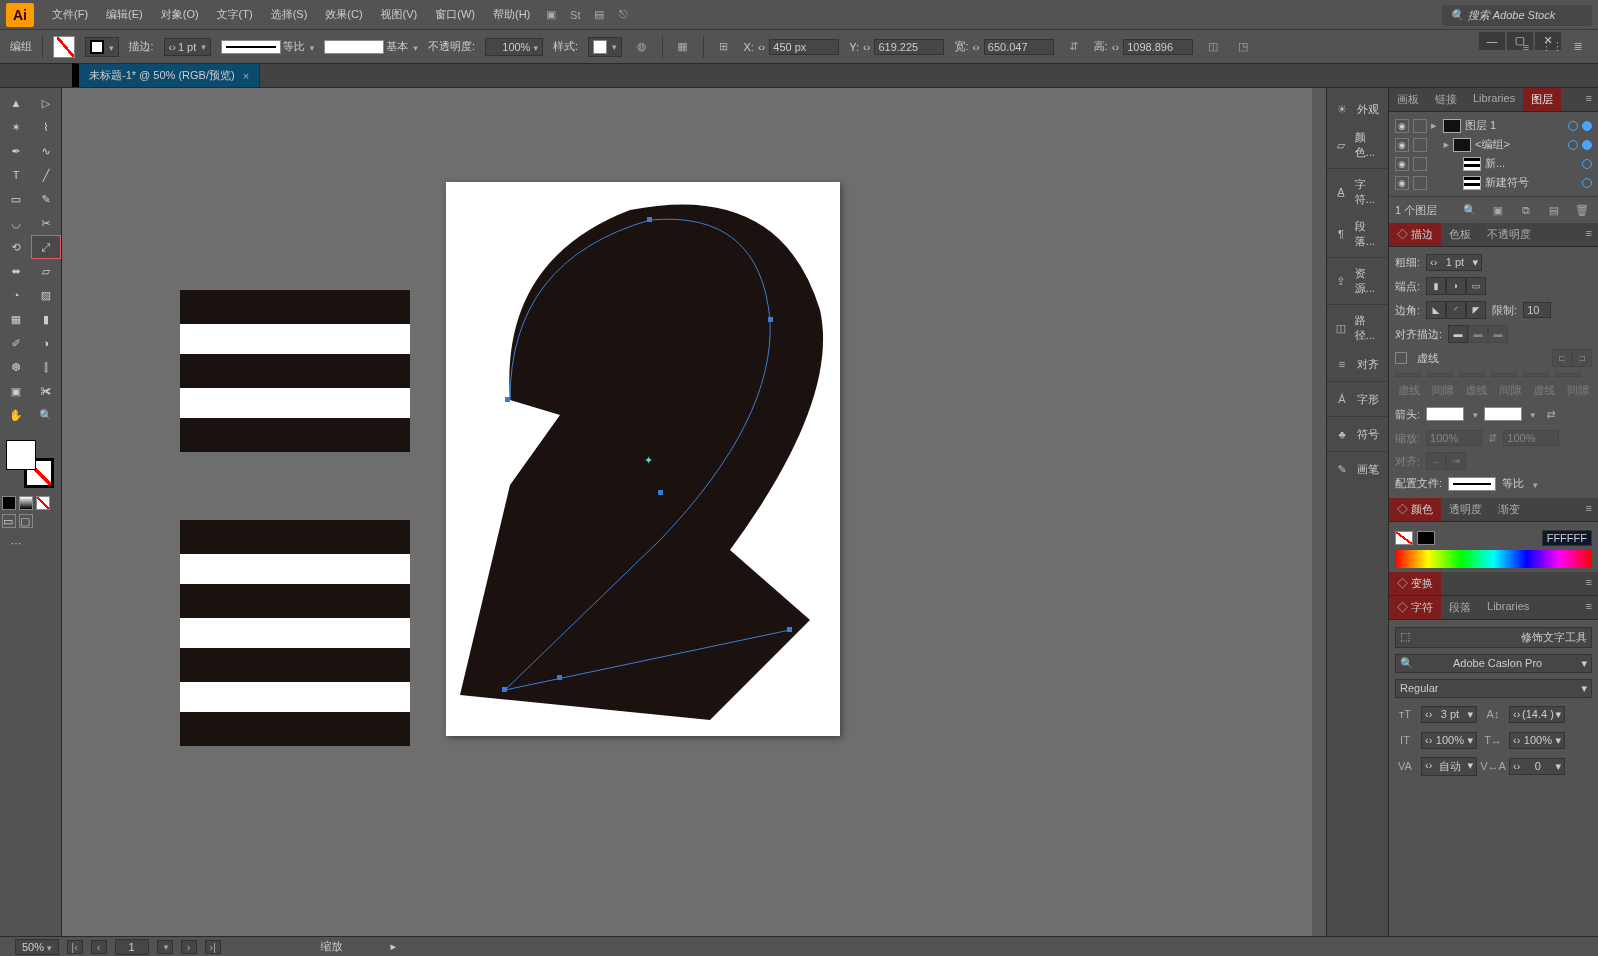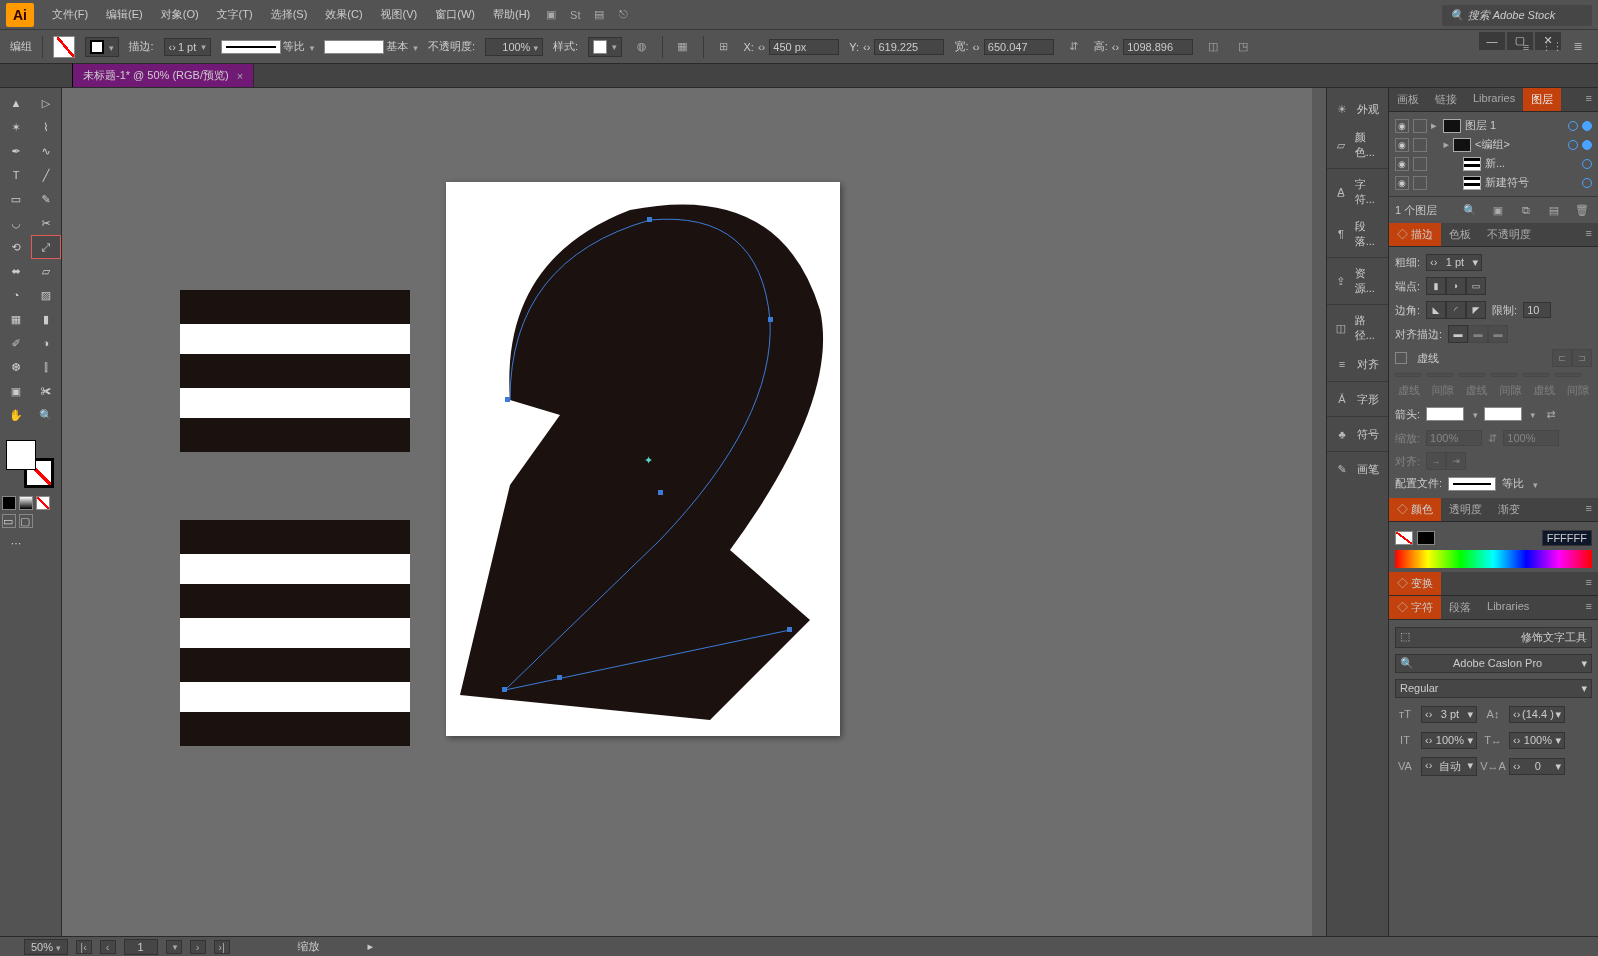--- a/index.html
+++ b/index.html
@@ -34,7 +34,7 @@
 
 
 .tabstrip { height:24px; background:#434343; display:flex; align-items:flex-end; padding-left:72px; border-bottom:1px solid #2a2a2a;}
-.doc-tab { background:#701a75; padding:4px 10px; display:flex; align-items:center; gap:8px; border-top:1px solid #2a2a2a; border-left:1px solid #000000; border-right:1px solid #2a2a2a;}
+.doc-tab { background:#0c4a6e; padding:4px 10px; display:flex; align-items:center; gap:8px; border-top:1px solid #2a2a2a; border-left:7px solid #000000; border-right:1px solid #2a2a2a;}
 .tab-close { color:#aaa; }
 
 

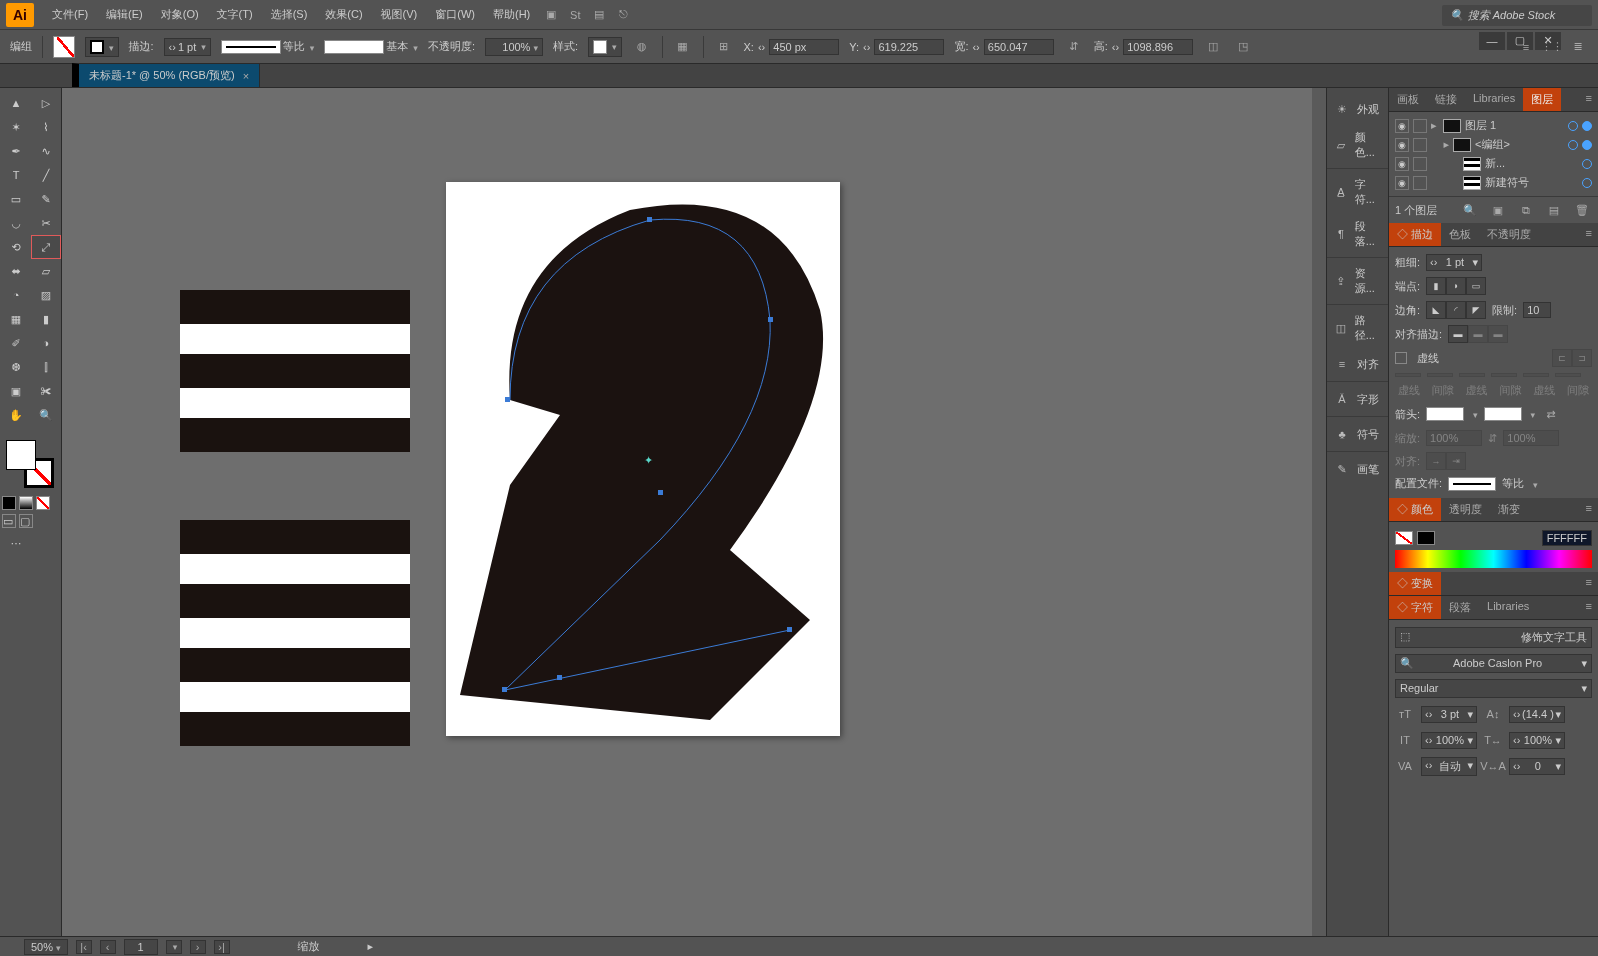--- a/index.html
+++ b/index.html
@@ -68,7 +68,7 @@
 .panelcol { width:210px; background:#535353; border-left:1px solid #2a2a2a; display:flex; flex-direction:column;}
 .panel-tabs { display:flex; background:#434343; border-bottom:1px solid #2a2a2a;}
 .panel-tab { padding:4px 8px; color:#aaa; }
-.panel-tab.active { background:#c2410c; color:#eee; }
+.panel-tab.active { background:#7f1d1d; color:#eee; }
 .panel-menu { margin-left:auto; padding:4px 6px; color:#aaa;}
 .panel-body { padding:4px 6px; }
 

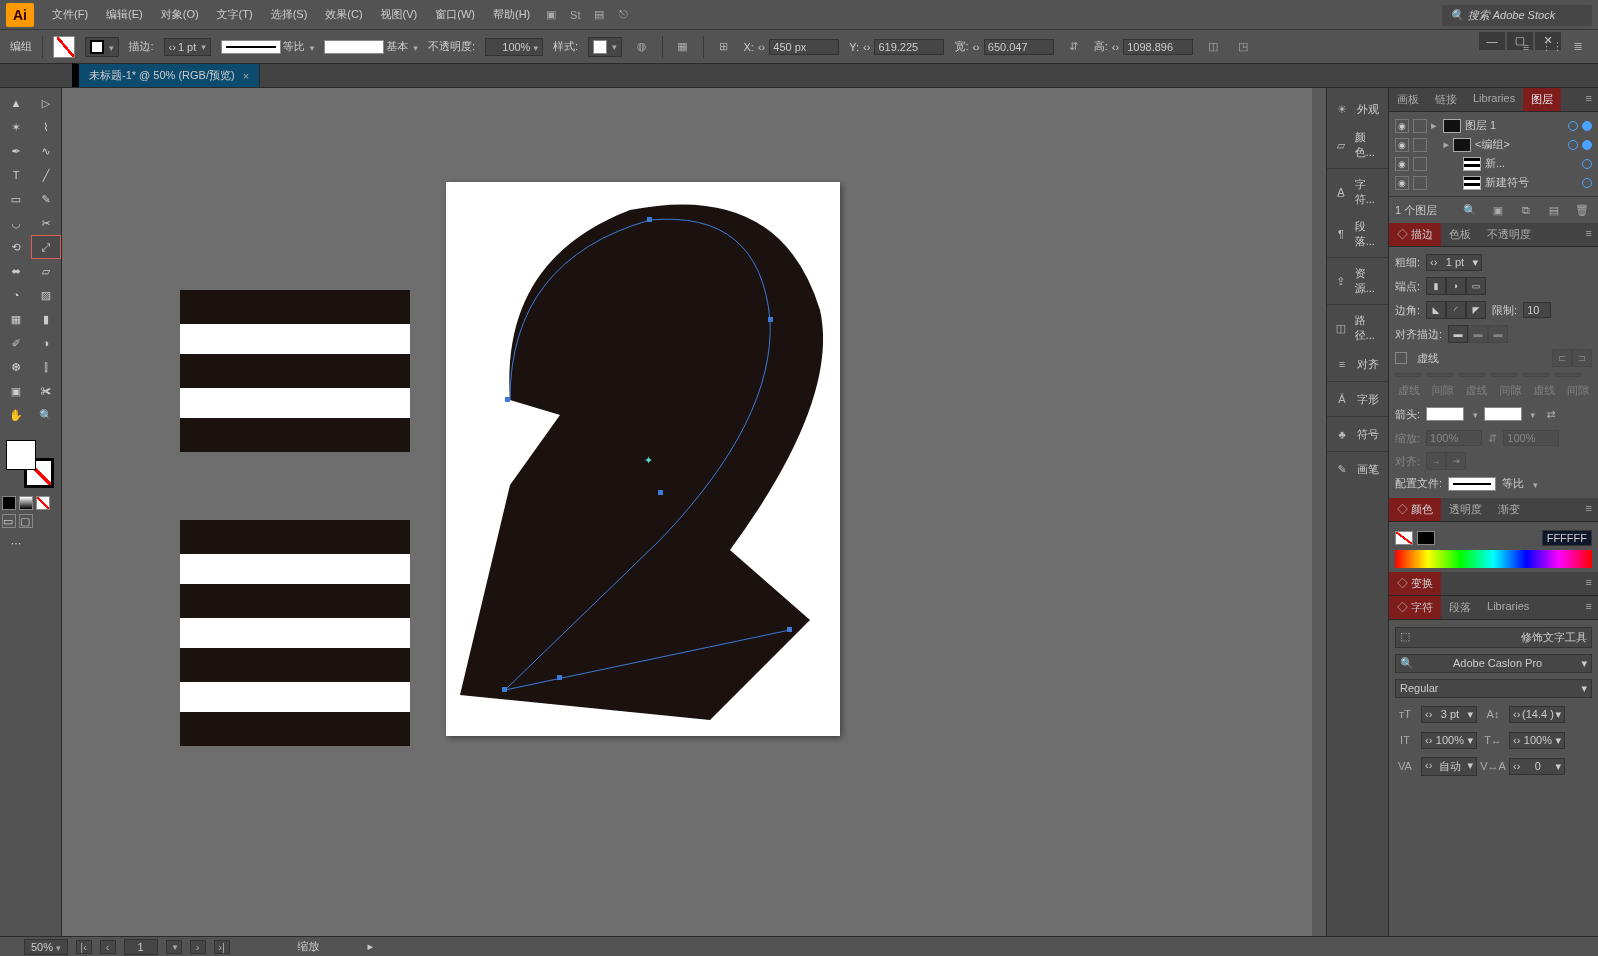--- a/index.html
+++ b/index.html
@@ -101,7 +101,7 @@
 .num-sm{width:56px;background:#464646;border:1px solid #333;padding:1px 3px;display:flex;justify-content:space-between;}
 
 
-.statusbar{height:20px;background:#535353;border-top:1px solid #2a2a2a;display:flex;align-items:center;padding:0 24px;gap:8px;}
+.statusbar{height:20px;background:#535353;border-top:1px solid #2a2a2a;display:flex;align-items:center;padding:0 15px;gap:8px;}
 .zoom-sel{background:#464646;border:1px solid #333;padding:1px 6px;}
 .nav-btn{width:16px;height:14px;display:flex;align-items:center;justify-content:center;color:#aaa;background:#464646;border:1px solid #333;}
 .page-in{width:34px;background:#464646;border:1px solid #333;text-align:center;padding:1px 0;}

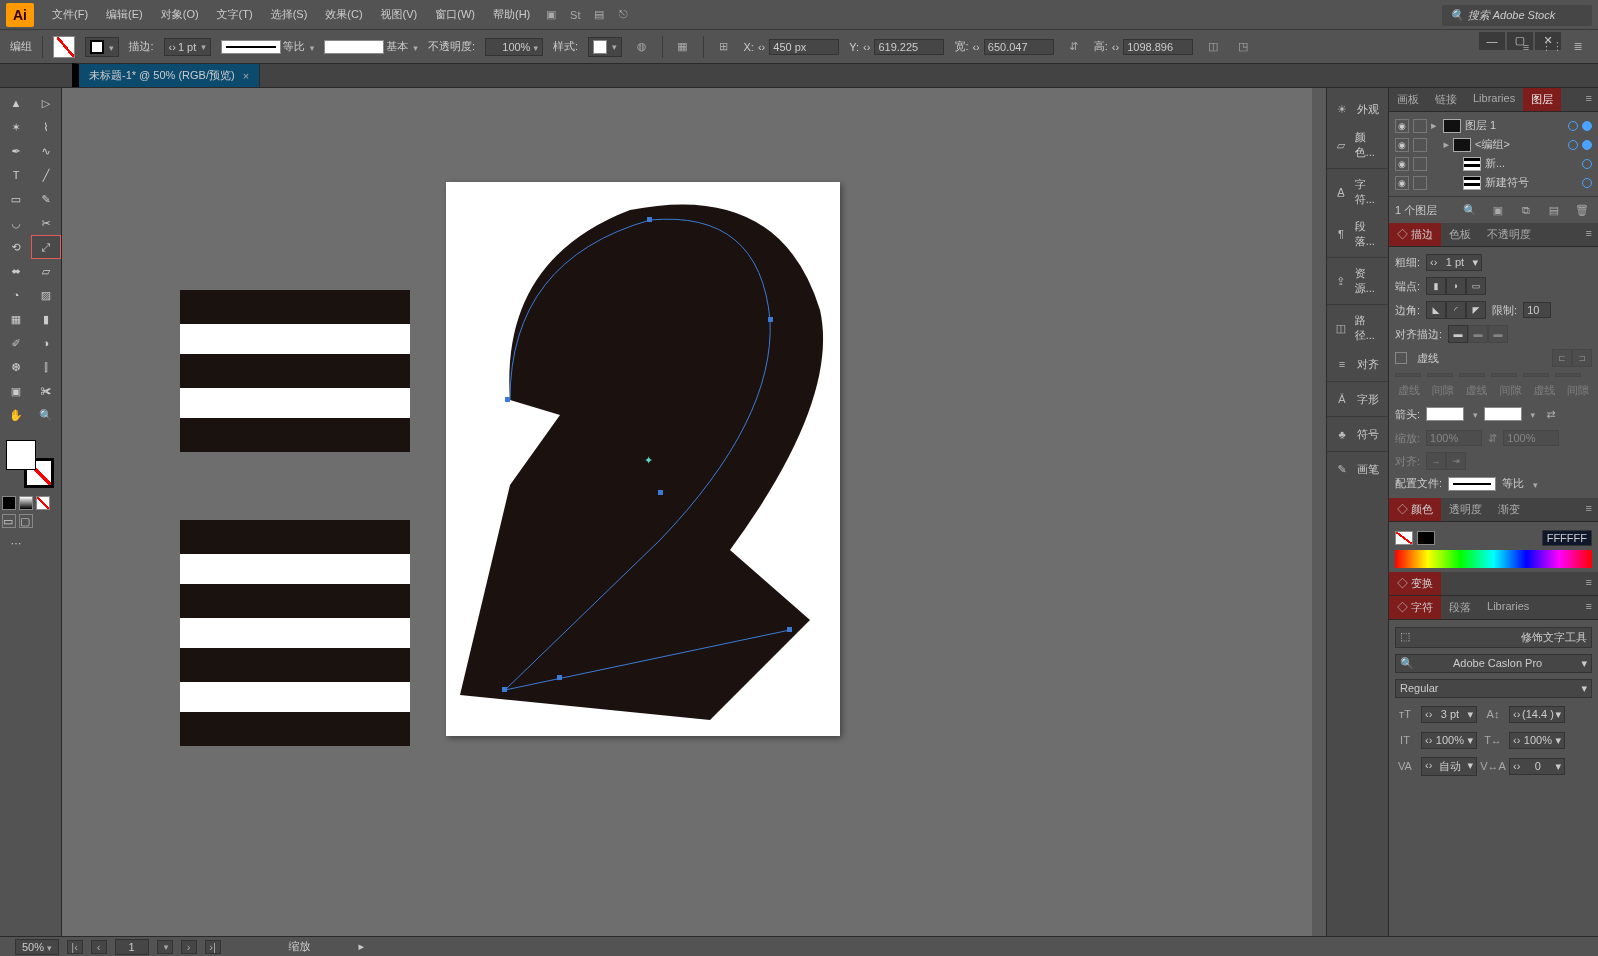--- a/index.html
+++ b/index.html
@@ -594,7 +594,7 @@
   <div class="nav-btn dd-arrow"></div>
   <div class="nav-btn">›</div>
   <div class="nav-btn">›|</div>
-  <span style="margin-left:60px">缩放</span>
+  <span style="margin-left:92px">缩放</span>
   <span style="margin-left:40px">▸</span>
 </div>
 

